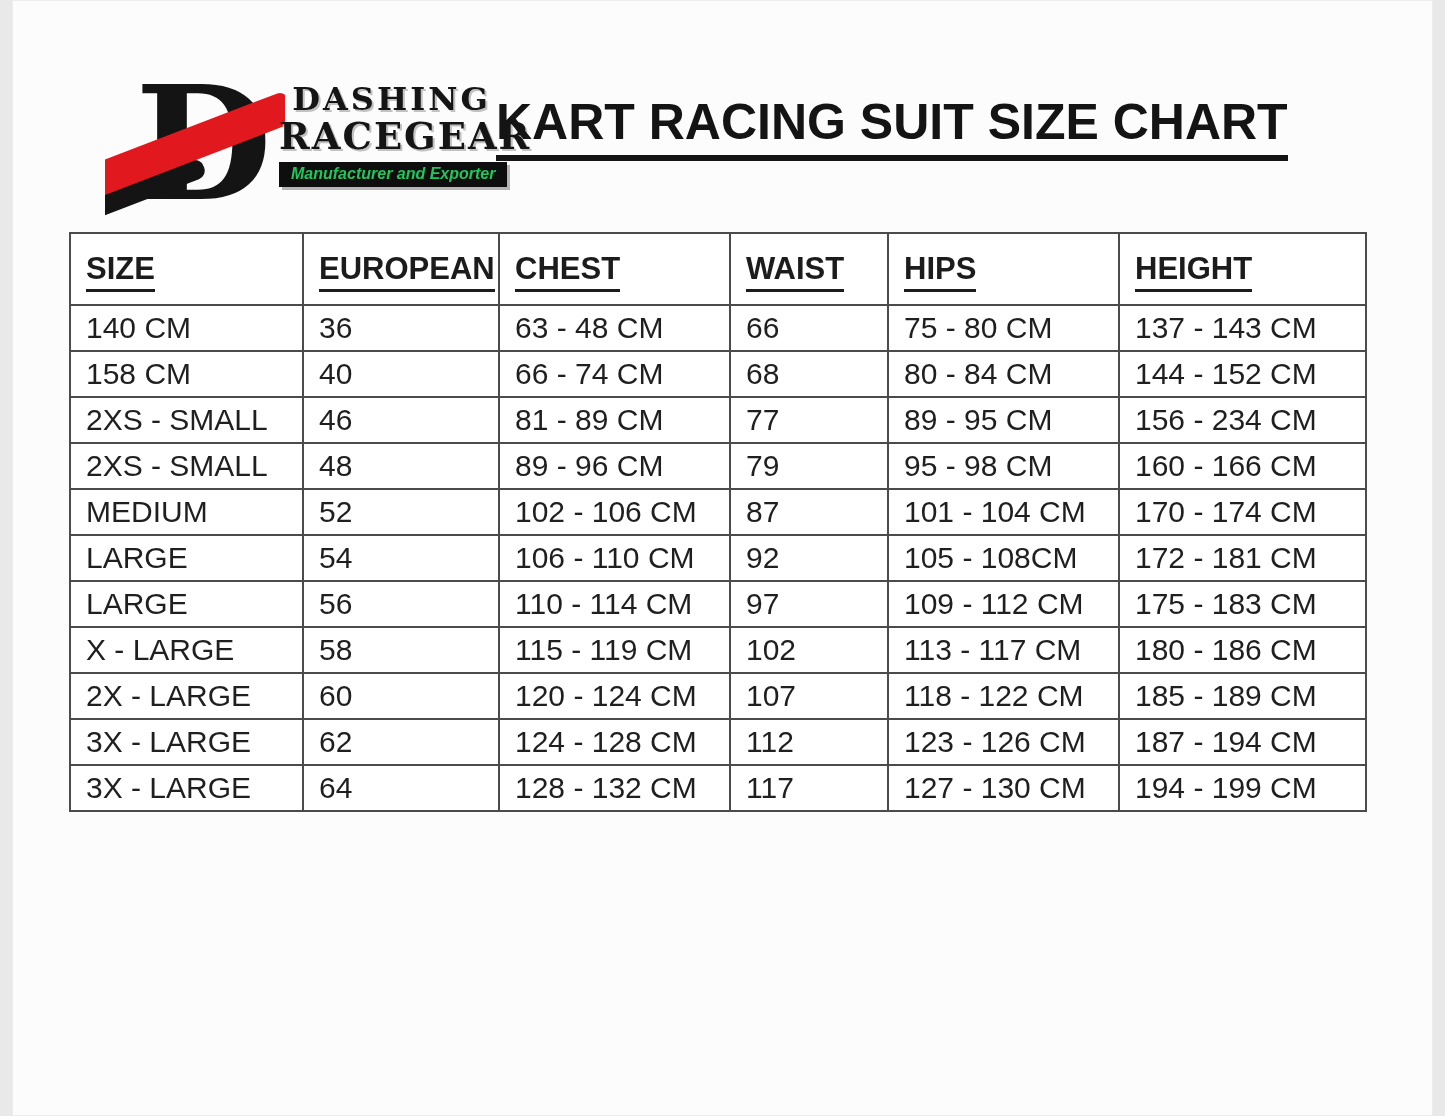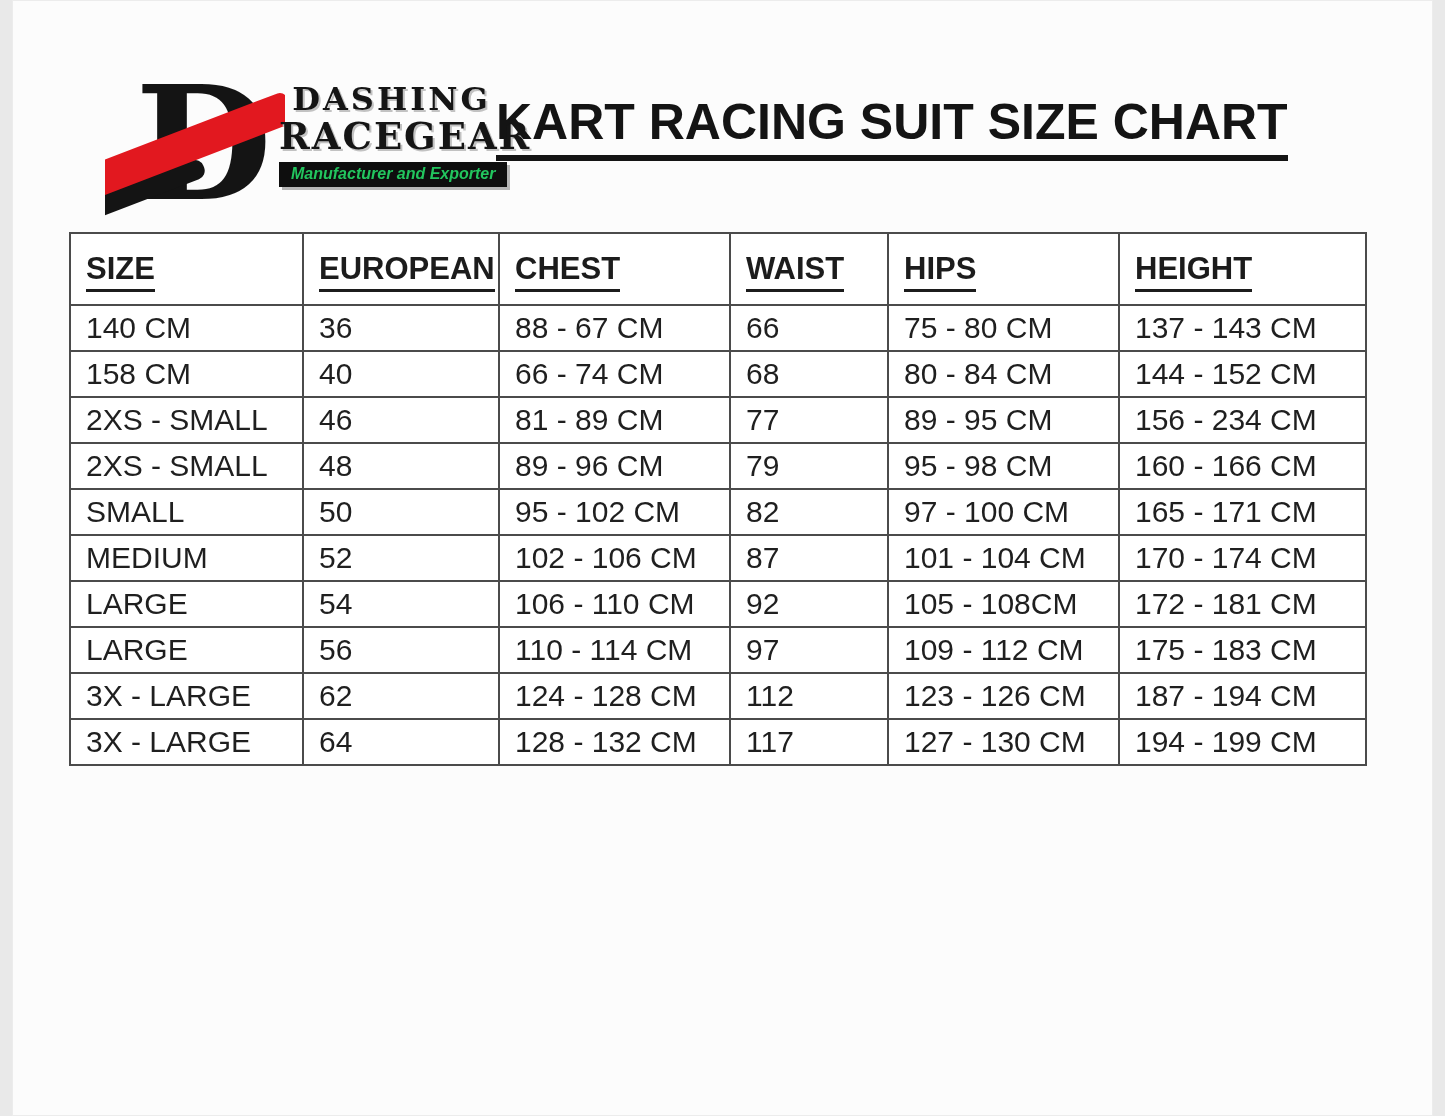--- a/index.html
+++ b/index.html
@@ -107,7 +107,7 @@
           <tr>
             <td>140 CM</td>
             <td>36</td>
-            <td>88 - 67 CM</td>
+            <td>63 - 48 CM</td>
             <td>66</td>
             <td>75 - 80 CM</td>
             <td>137 - 143 CM</td>

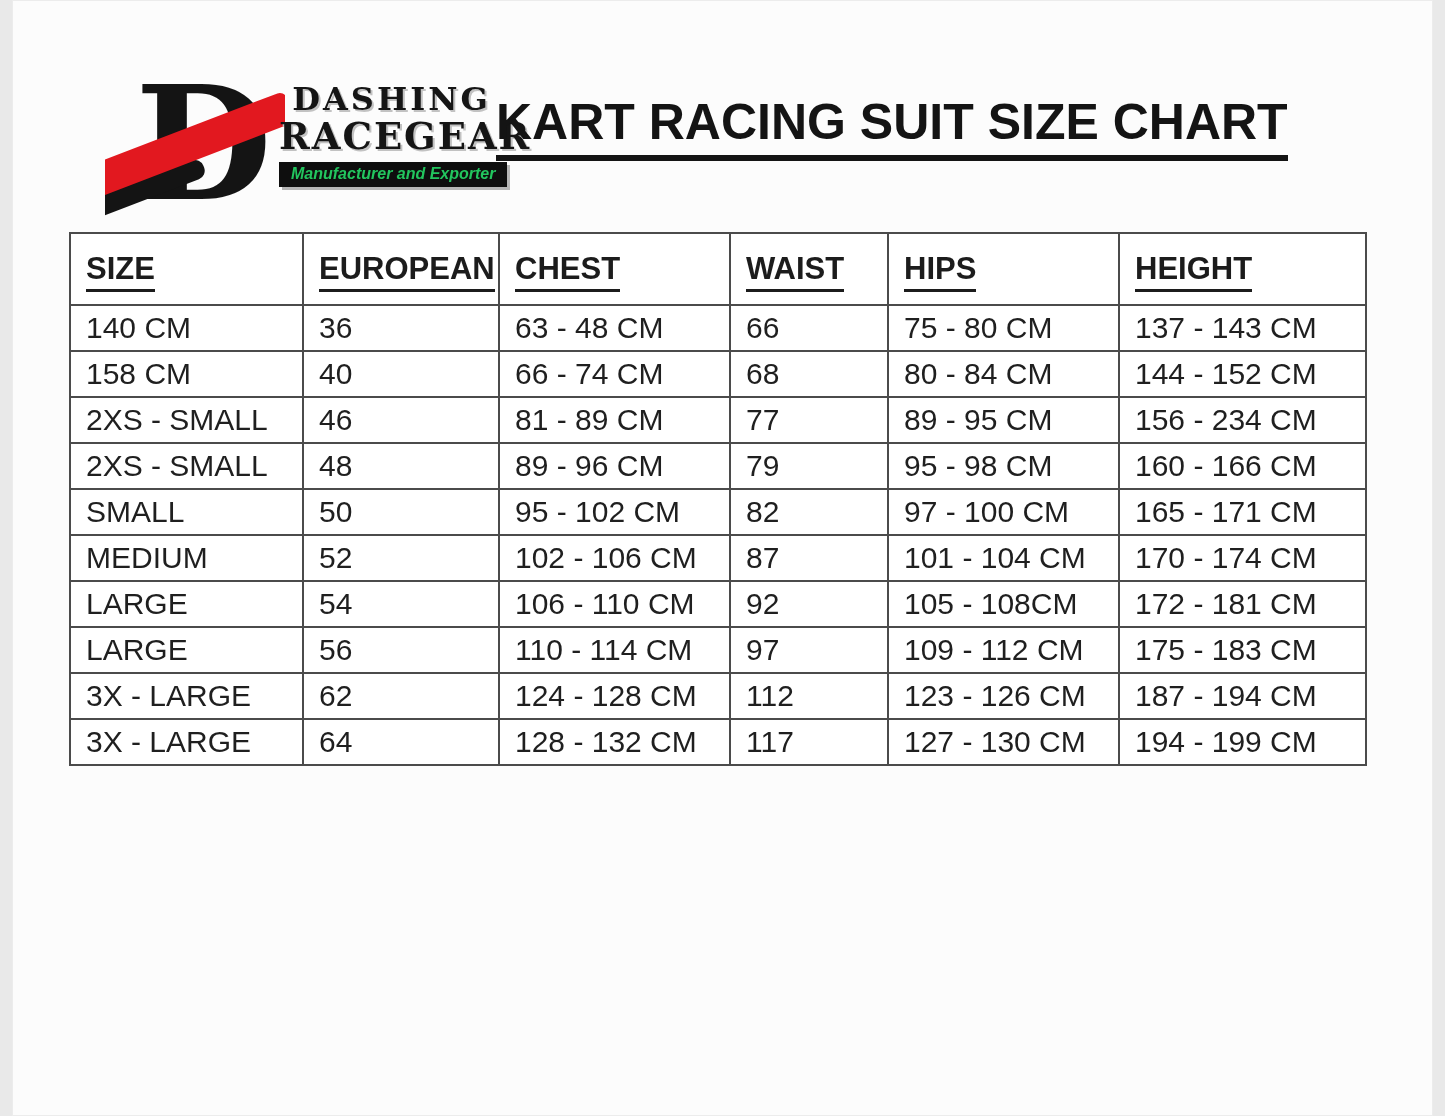--- a/index.html
+++ b/index.html
@@ -137,14 +137,6 @@
             <td>160 - 166 CM</td>
           </tr>
           <tr>
-            <td>SMALL</td>
-            <td>50</td>
-            <td>95 - 102 CM</td>
-            <td>82</td>
-            <td>97 - 100 CM</td>
-            <td>165 - 171 CM</td>
-          </tr>
-          <tr>
             <td>MEDIUM</td>
             <td>52</td>
             <td>102 - 106 CM</td>

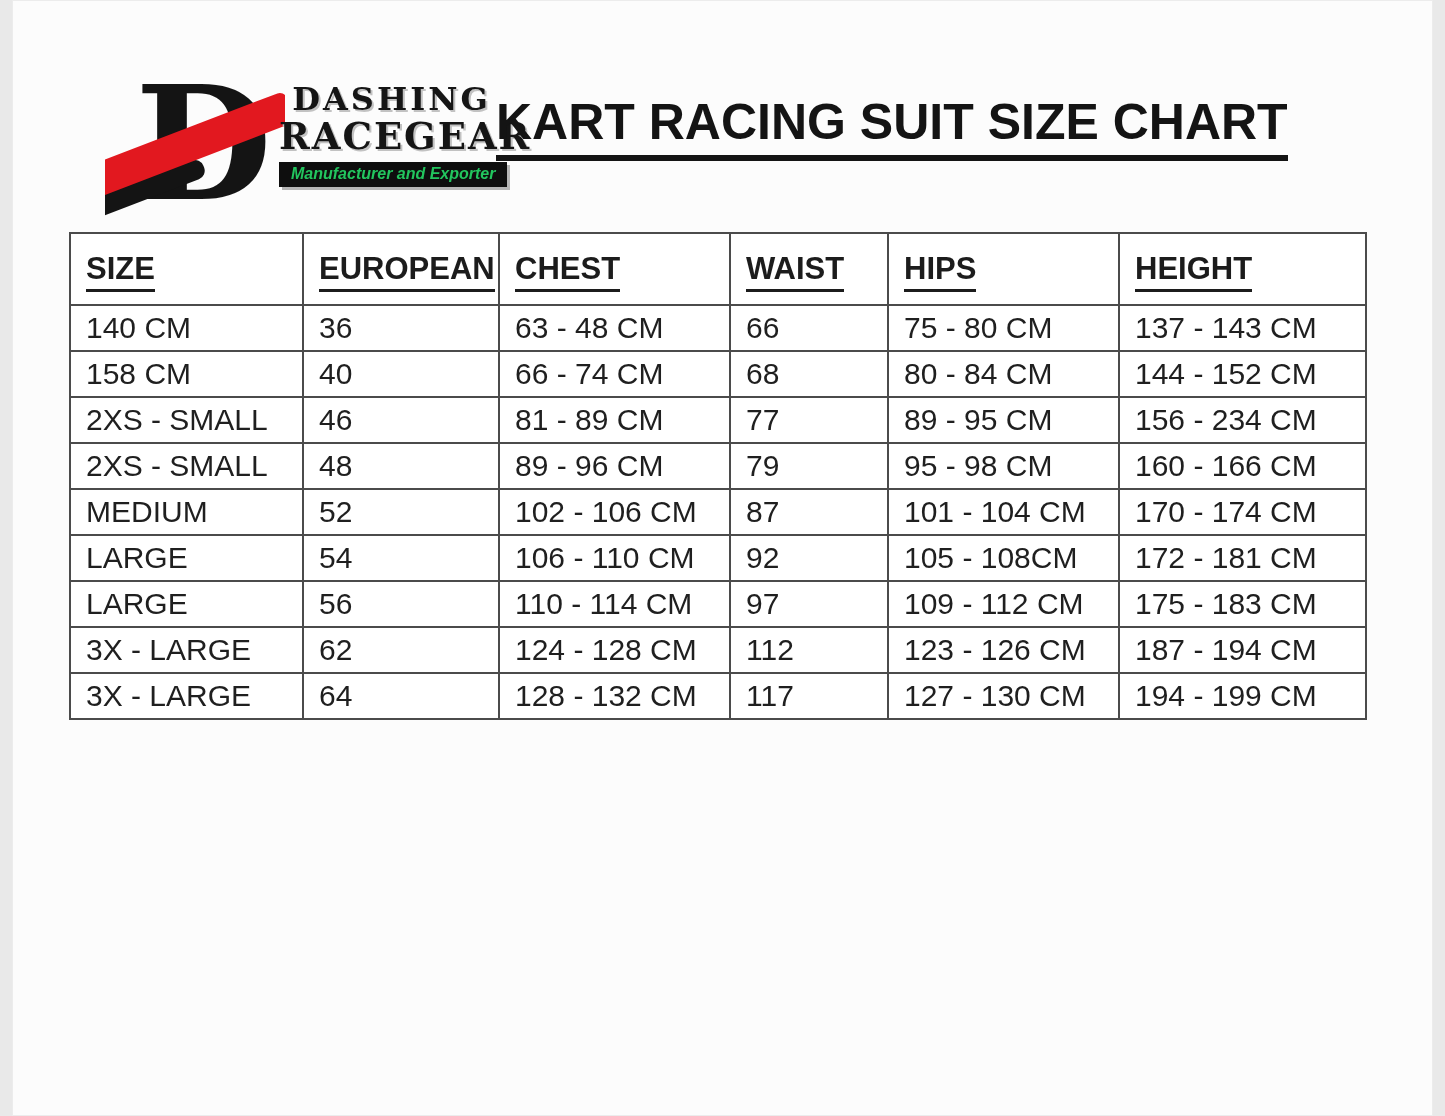--- a/index.html
+++ b/index.html
@@ -161,6 +161,14 @@
             <td>175 - 183 CM</td>
           </tr>
           <tr>
+            <td>X - LARGE</td>
+            <td>58</td>
+            <td>115 - 119 CM</td>
+            <td>102</td>
+            <td>113 - 117 CM</td>
+            <td>180 - 186 CM</td>
+          </tr>
+          <tr>
             <td>3X - LARGE</td>
             <td>62</td>
             <td>124 - 128 CM</td>

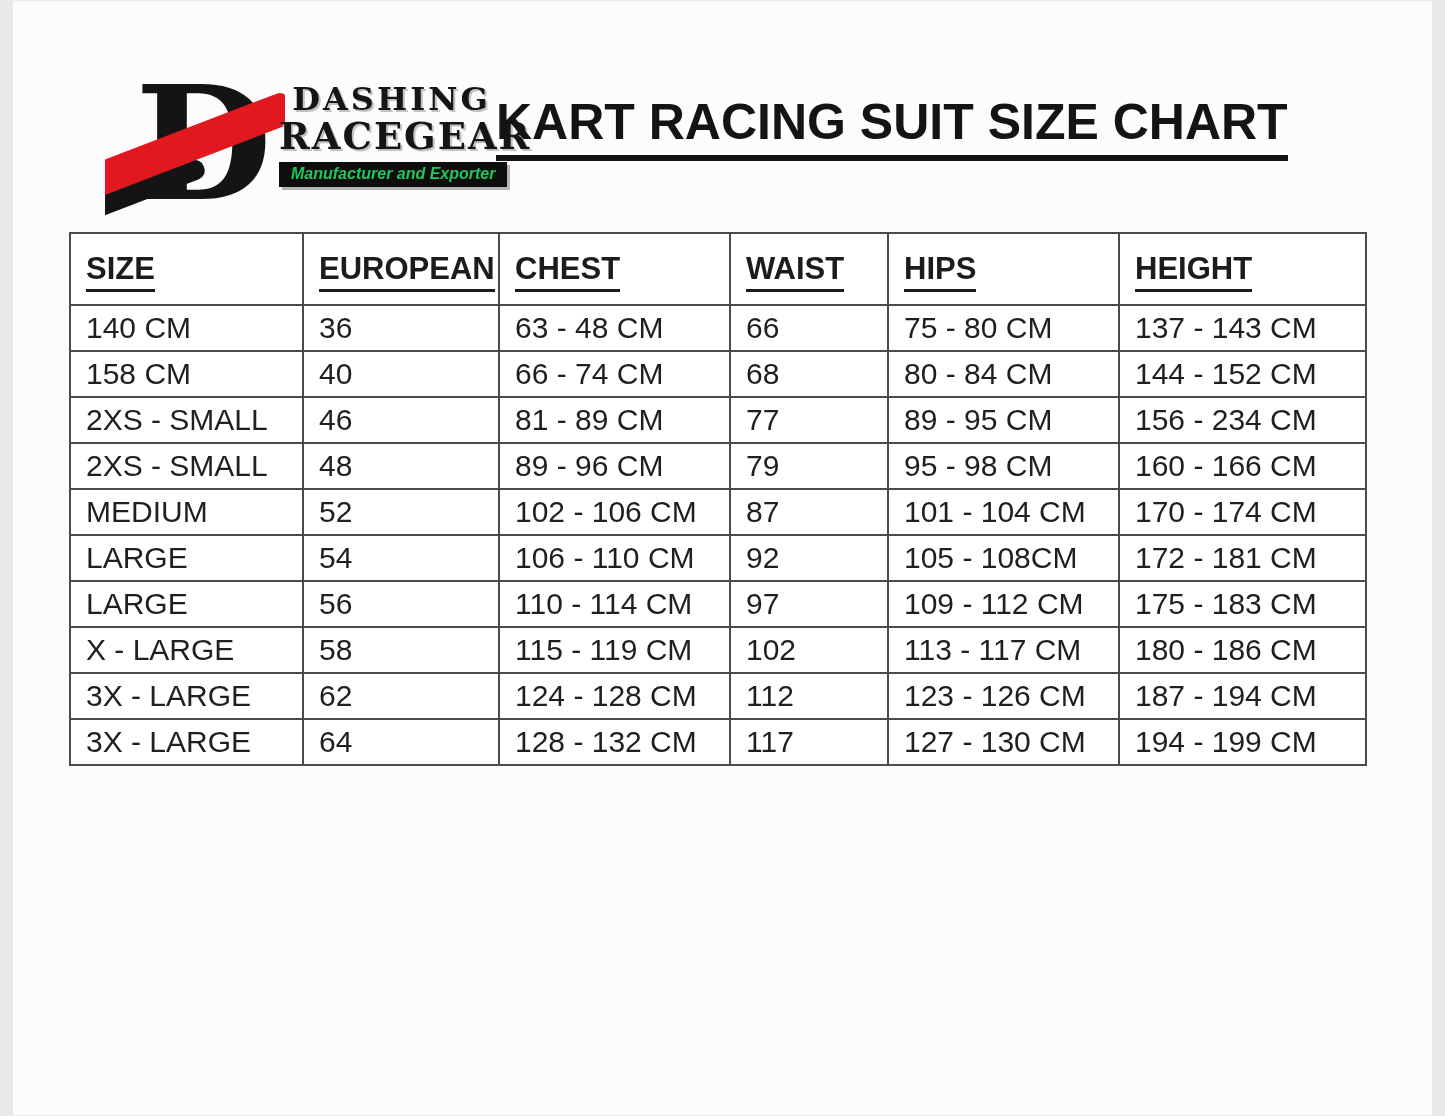--- a/index.html
+++ b/index.html
@@ -169,6 +169,14 @@
             <td>180 - 186 CM</td>
           </tr>
           <tr>
+            <td>2X - LARGE</td>
+            <td>60</td>
+            <td>120 - 124 CM</td>
+            <td>107</td>
+            <td>118 - 122 CM</td>
+            <td>185 - 189 CM</td>
+          </tr>
+          <tr>
             <td>3X - LARGE</td>
             <td>62</td>
             <td>124 - 128 CM</td>

